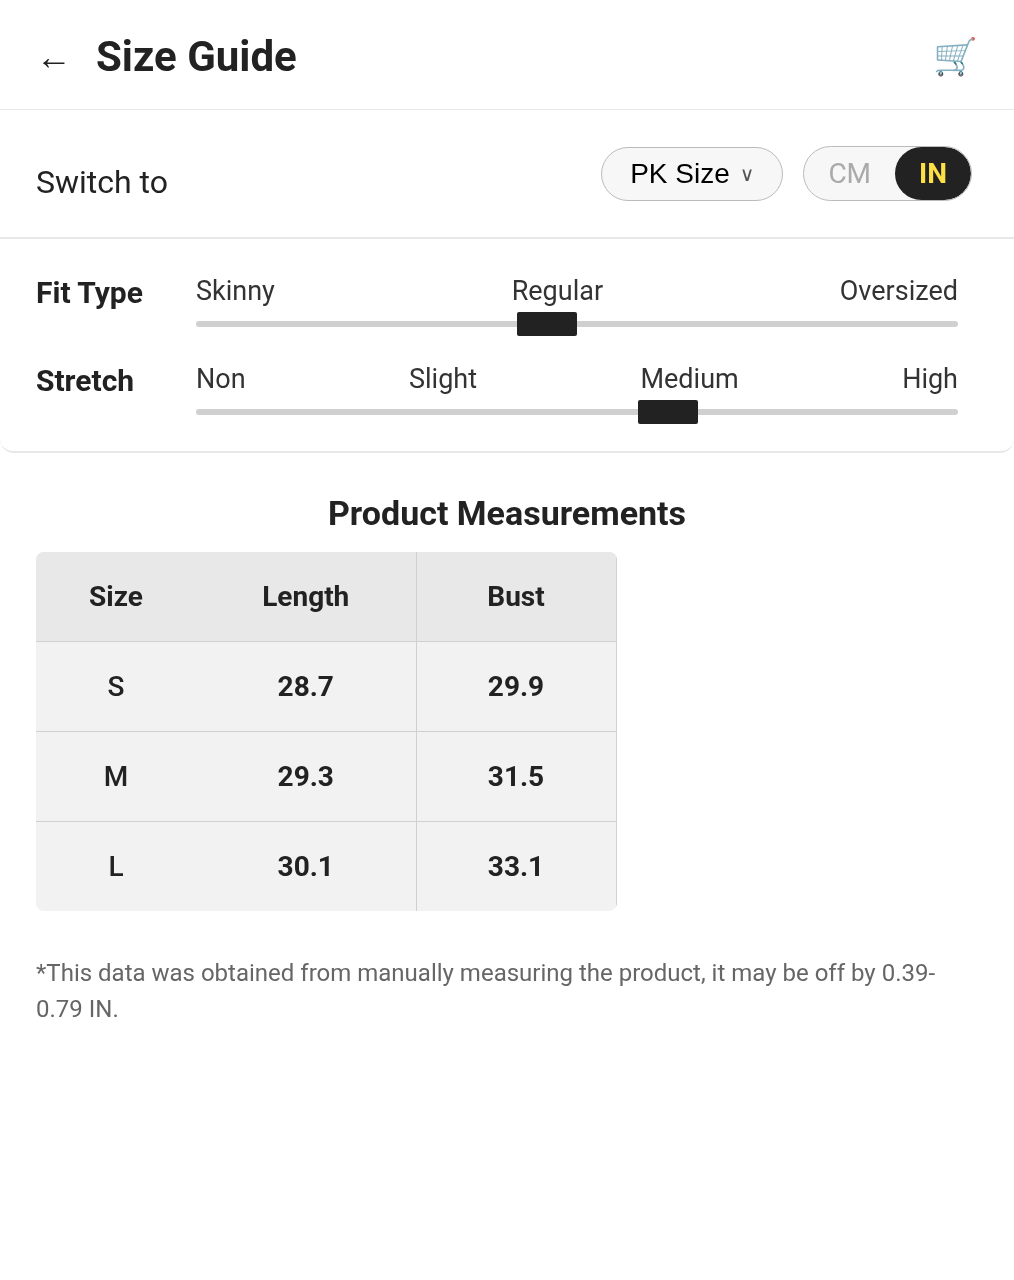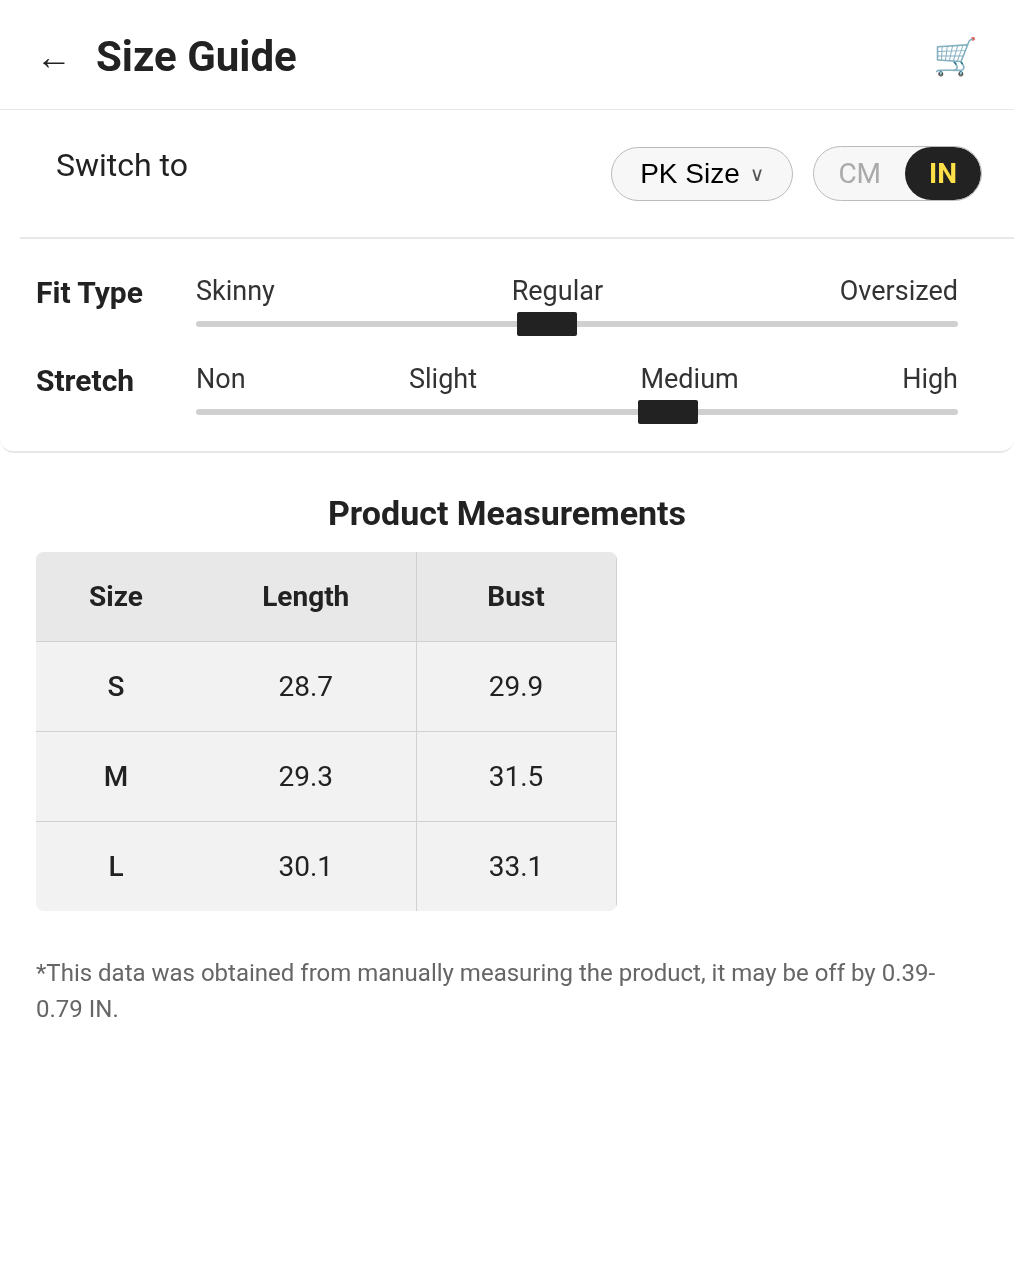--- a/index.html
+++ b/index.html
@@ -38,10 +38,9 @@
     
     .switch-row {
       display: flex;
-      align-items: flex-start;
-      padding: 36px 32px 36px 36px;
+      align-items: flex-end;
+      padding: 36px 42px 36px 36px;
       border-bottom: 2px solid #e8e8e8;
-      margin-left: 20px;
     }
     .switch-label {
       font-size: 32px;

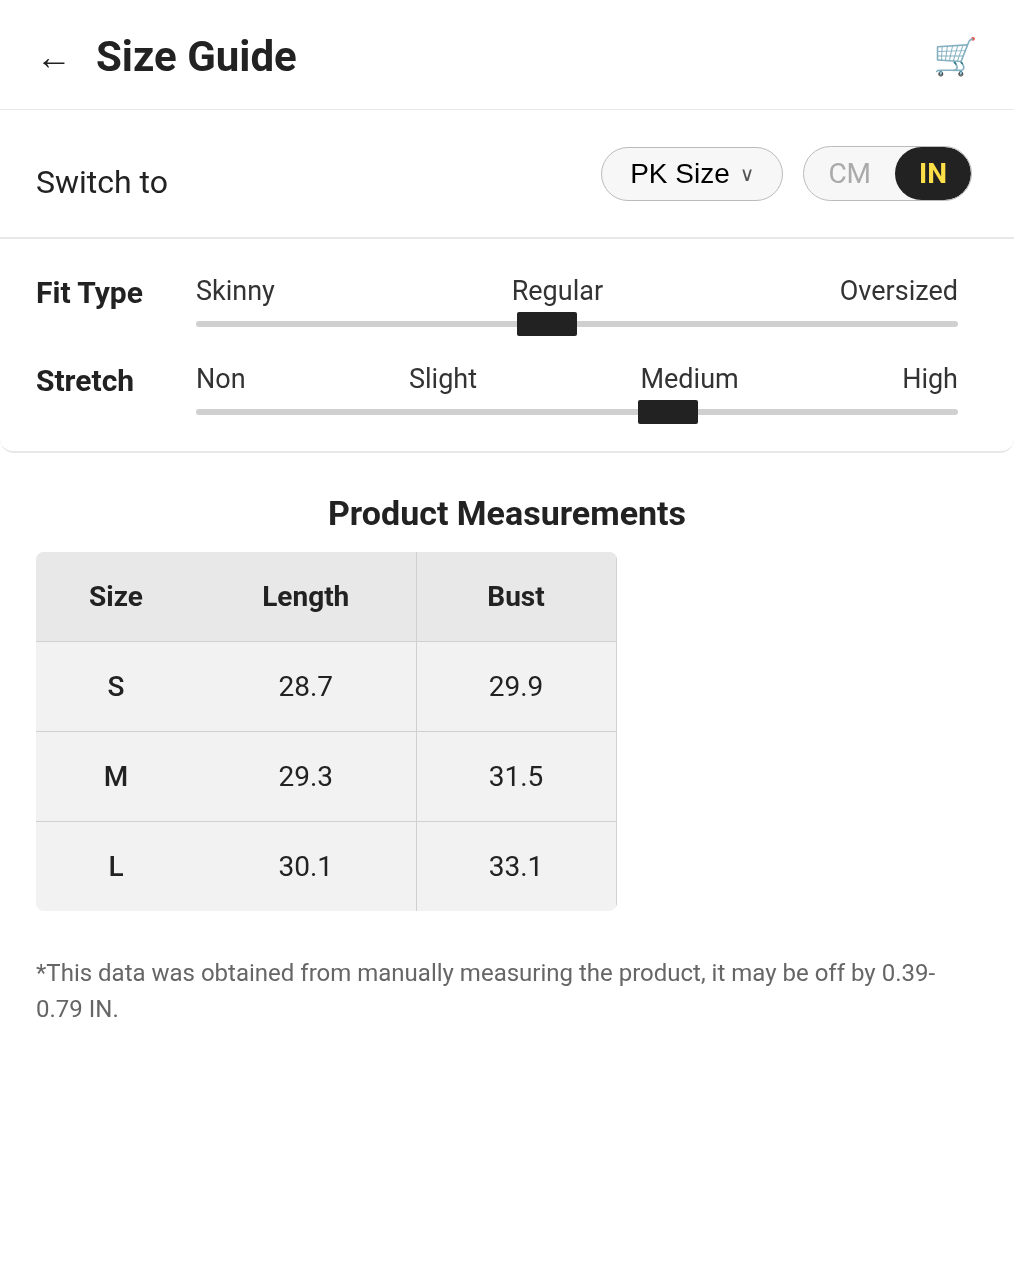--- a/index.html
+++ b/index.html
@@ -162,6 +162,7 @@
       padding: 28px 40px;
       text-align: center;
       font-size: 28px;
+      font-weight: bold;
     }
     .measurements-table th {
       font-weight: 700;

